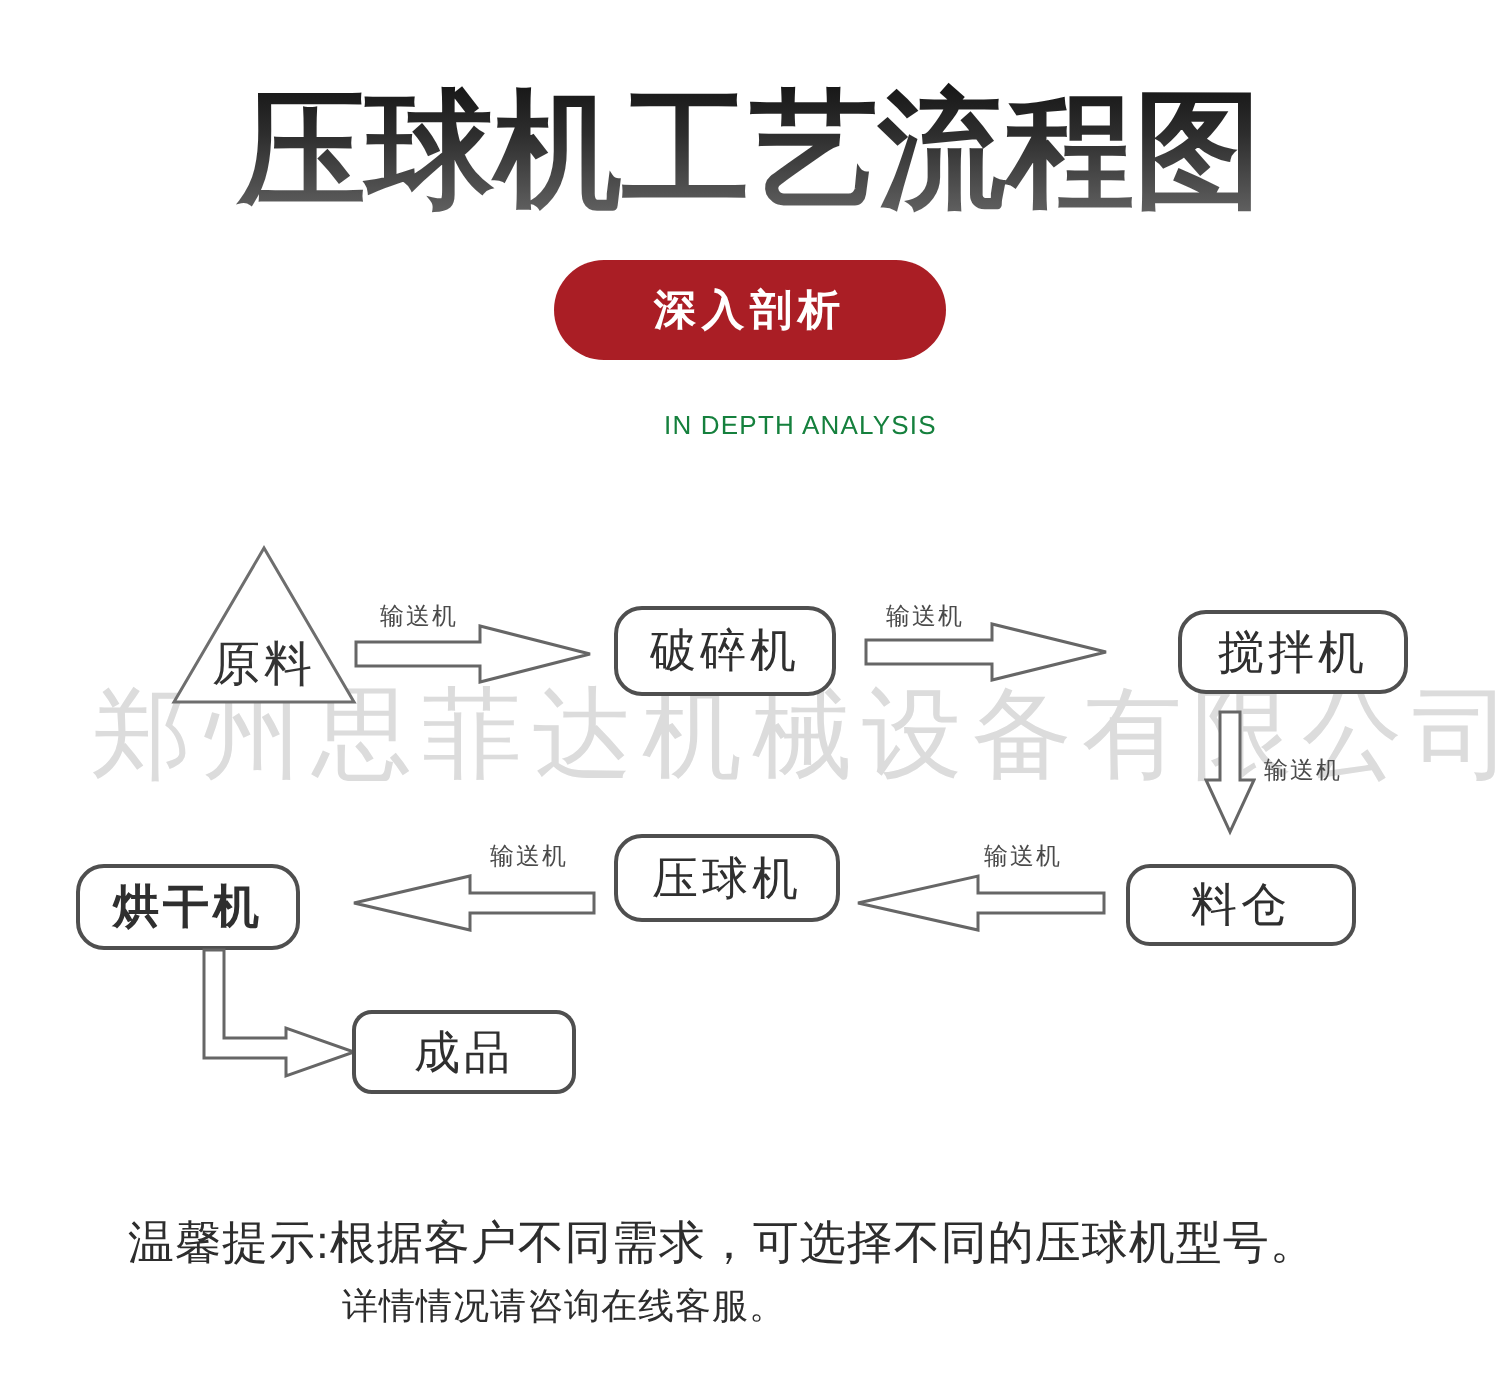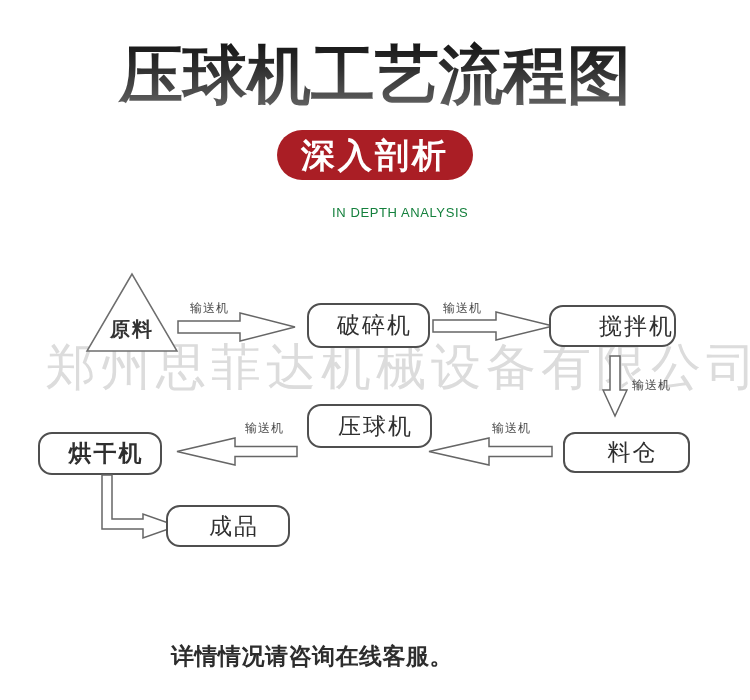--- a/index.html
+++ b/index.html
@@ -21,7 +21,7 @@
   .badge{
     position:absolute;left:277px;top:130px;width:196px;height:50px;
     border-radius:26px;background:#aa1e25;
-    color:#ffffff;font-size:34px;line-height:51px;text-align:center;
+    color:#ffffff;font-size:21px;line-height:51px;text-align:center;
     letter-spacing:3px;font-weight:bold;white-space:nowrap;
   }
   .subtitle{

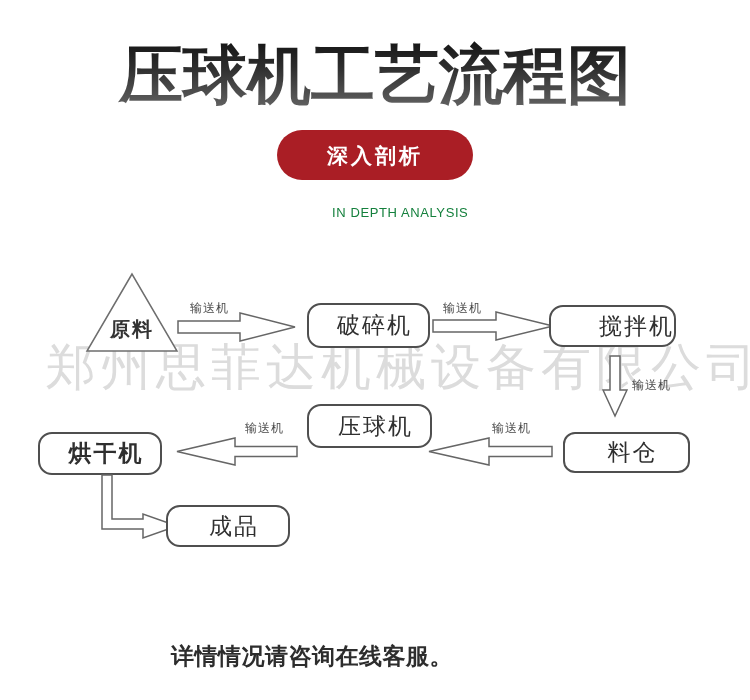--- a/index.html
+++ b/index.html
@@ -50,7 +50,7 @@
   .tri-wrap svg{position:absolute;left:0;top:0;}
   .tri-label{
     position:absolute;left:0;top:46px;width:96px;text-align:center;
-    font-size:20px;color:#333333;letter-spacing:2px;font-weight:bold;
+    font-size:24px;color:#333333;letter-spacing:2px;
   }
   .arrow{position:absolute;}
   .arrow polygon{fill:#ffffff;stroke:#666666;stroke-width:1.5;}

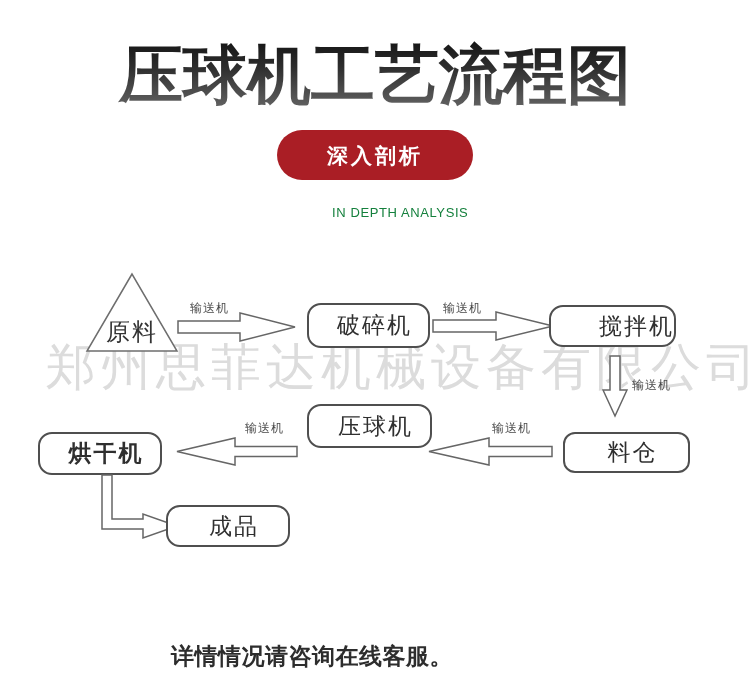--- a/index.html
+++ b/index.html
@@ -38,7 +38,7 @@
   .node{
     position:absolute;border:2px solid #4f4f4f;border-radius:14px;background:#ffffff;
     display:flex;align-items:center;justify-content:center;
-    font-size:23px;color:#2f2f2f;letter-spacing:2px;white-space:nowrap;padding-left:12px;
+    font-size:23px;color:#2f2f2f;letter-spacing:2px;white-space:nowrap;
   }
   .node-crusher{left:307px;top:303px;width:107px;height:41px;}
   .node-mixer{left:549px;top:305px;width:111px;height:38px;justify-content:flex-end;}

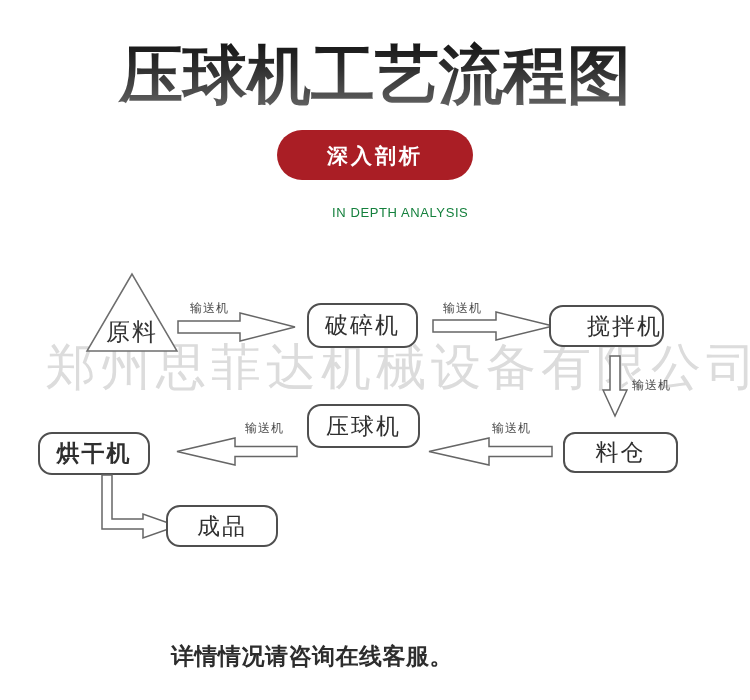--- a/index.html
+++ b/index.html
@@ -41,7 +41,7 @@
     font-size:23px;color:#2f2f2f;letter-spacing:2px;white-space:nowrap;
   }
   .node-crusher{left:307px;top:303px;width:107px;height:41px;}
-  .node-mixer{left:549px;top:305px;width:111px;height:38px;justify-content:flex-end;}
+  .node-mixer{left:589px;top:305px;width:111px;height:38px;}
   .node-silo{left:563px;top:432px;width:111px;height:37px;border-radius:12px;}
   .node-briquette{left:307px;top:404px;width:109px;height:40px;}
   .node-dryer{left:38px;top:432px;width:108px;height:39px;font-weight:bold;}

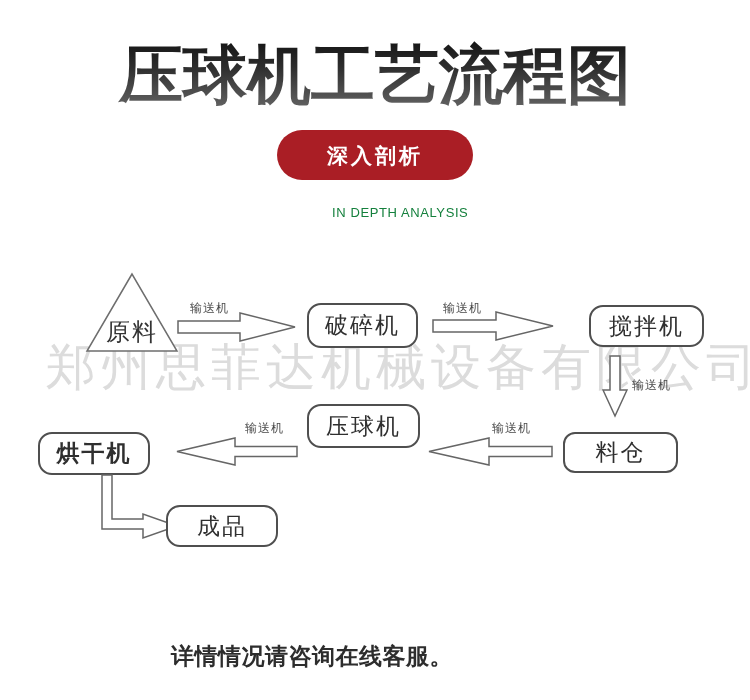--- a/index.html
+++ b/index.html
@@ -43,7 +43,7 @@
   .node-crusher{left:307px;top:303px;width:107px;height:41px;}
   .node-mixer{left:589px;top:305px;width:111px;height:38px;}
   .node-silo{left:563px;top:432px;width:111px;height:37px;border-radius:12px;}
-  .node-briquette{left:307px;top:404px;width:109px;height:40px;}
+  .node-briquette{left:307px;top:417px;width:109px;height:40px;}
   .node-dryer{left:38px;top:432px;width:108px;height:39px;font-weight:bold;}
   .node-product{left:166px;top:505px;width:108px;height:38px;}
   .tri-wrap{position:absolute;left:84px;top:270px;width:96px;height:84px;}

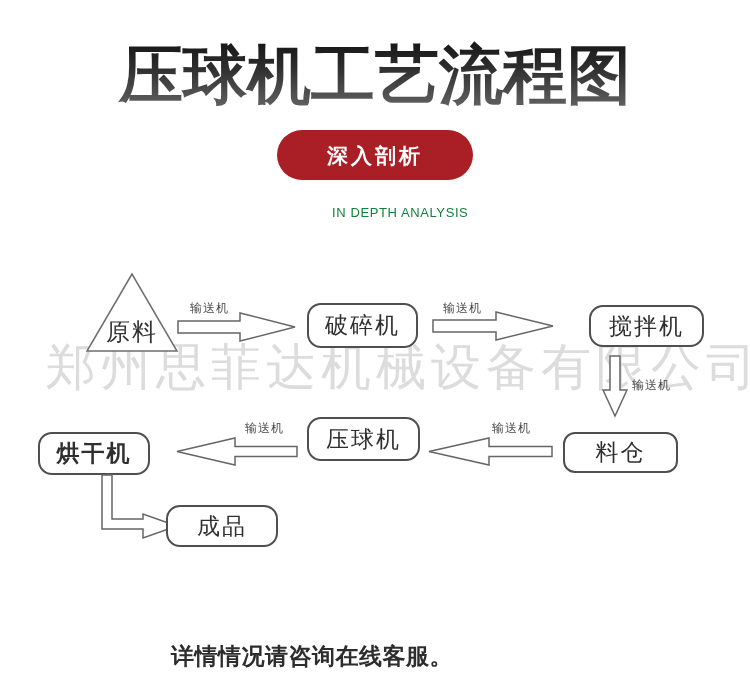--- a/index.html
+++ b/index.html
@@ -45,7 +45,7 @@
   .node-silo{left:563px;top:432px;width:111px;height:37px;border-radius:12px;}
   .node-briquette{left:307px;top:417px;width:109px;height:40px;}
   .node-dryer{left:38px;top:432px;width:108px;height:39px;font-weight:bold;}
-  .node-product{left:166px;top:505px;width:108px;height:38px;}
+  .node-product{left:176px;top:505px;width:108px;height:38px;border-radius:10px;}
   .tri-wrap{position:absolute;left:84px;top:270px;width:96px;height:84px;}
   .tri-wrap svg{position:absolute;left:0;top:0;}
   .tri-label{

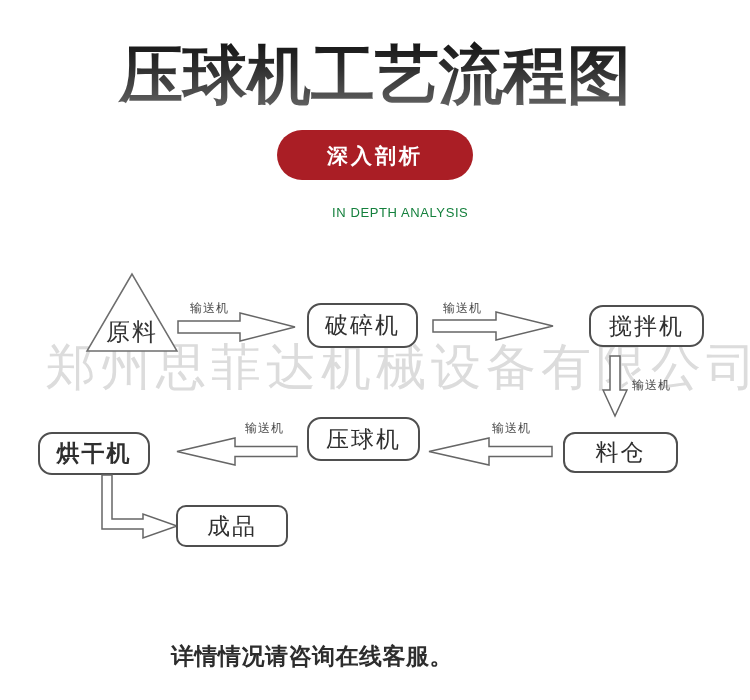--- a/index.html
+++ b/index.html
@@ -142,6 +142,7 @@
 
   </div>
 
+  <div class="tip-line1">温馨提示:根据客户不同需求，可选择不同的压球机型号。</div>
   <div class="tip-line2">详情情况请咨询在线客服。</div>
 
 </div>

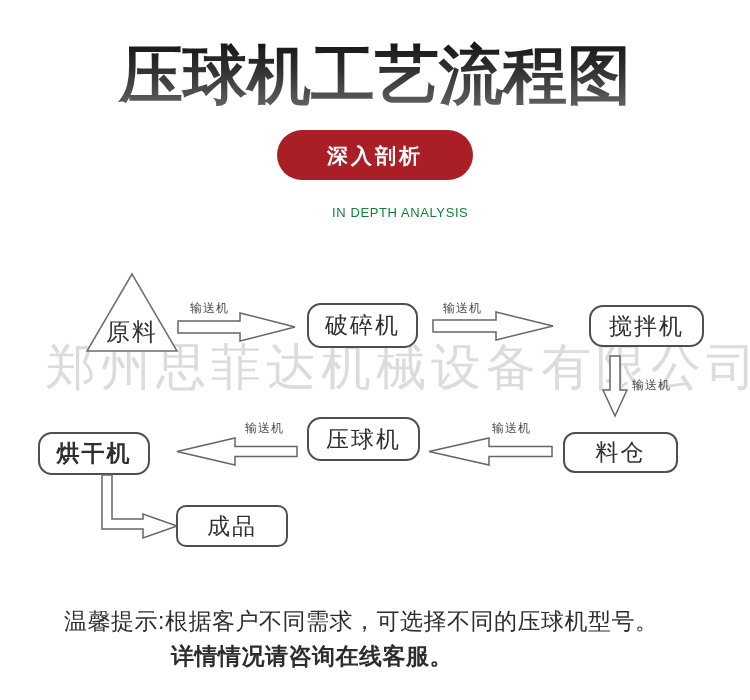--- a/index.html
+++ b/index.html
@@ -64,7 +64,7 @@
   }
   .tip-line2{
     position:absolute;left:171px;top:641px;
-    font-size:23px;color:#2d2d2d;letter-spacing:0.5px;white-space:nowrap;font-weight:bold;
+    font-size:18px;color:#2d2d2d;letter-spacing:0.5px;white-space:nowrap;
   }
 </style>
 </head>

